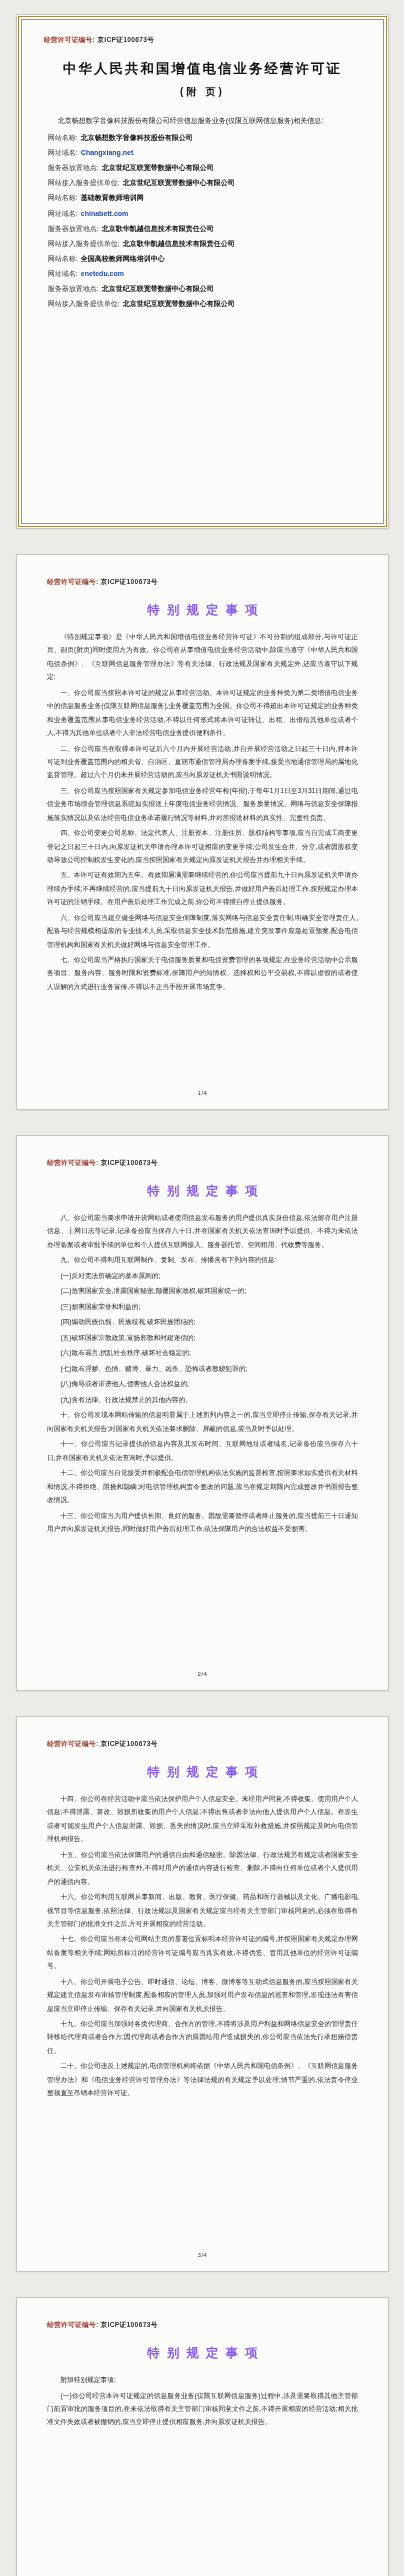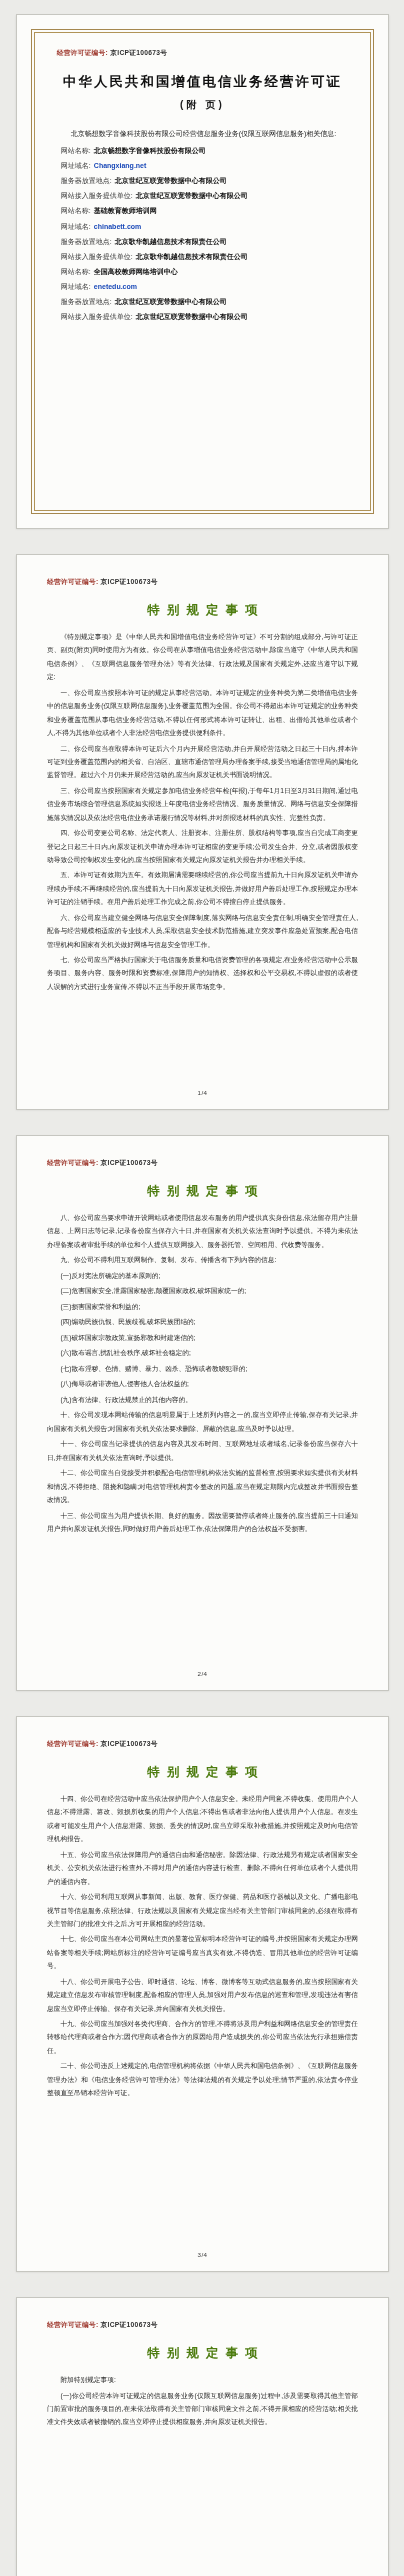--- a/index.html
+++ b/index.html
@@ -27,7 +27,7 @@
   }
 
   
-  .page-cert { height: 515px; padding: 14px; }
+  .page-cert { height: 515px; padding: 1px; }
   .frame-outer { height: 100%; border: 1px solid #a5874e; padding: 2.1px; }
   .frame-inner { height: 100%; border: 0.5px solid #b09357; padding: 15.5px 21.6px; }
   .hdr { font-size: 6.7px; font-weight: bold; letter-spacing: 0.3px; }

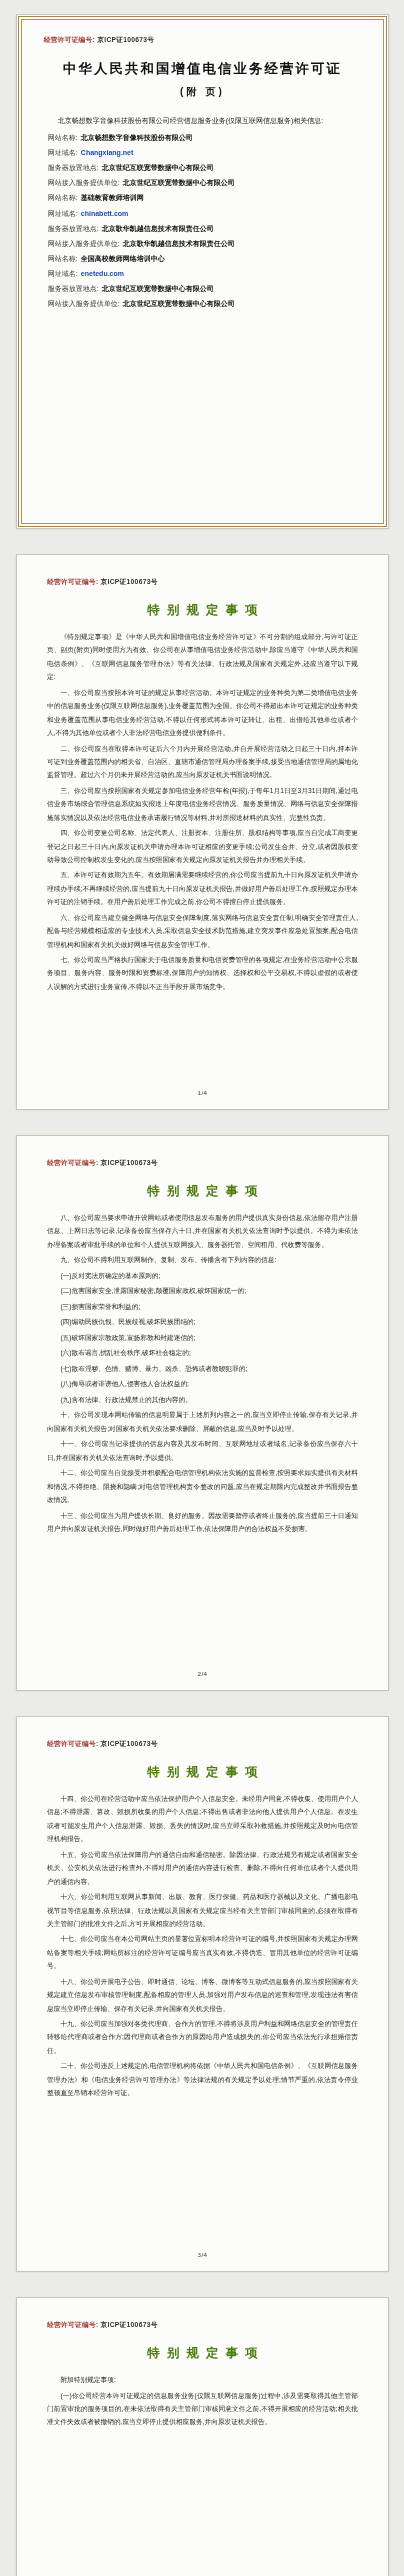--- a/index.html
+++ b/index.html
@@ -72,7 +72,7 @@
     font-weight: bold;
     letter-spacing: 7.2px;
     padding-left: 7.2px; 
-    color: #4d7c0f;
+    color: #8b5cf6;
   }
   .prov-body { margin-top: 2.1px; }
   .para {

